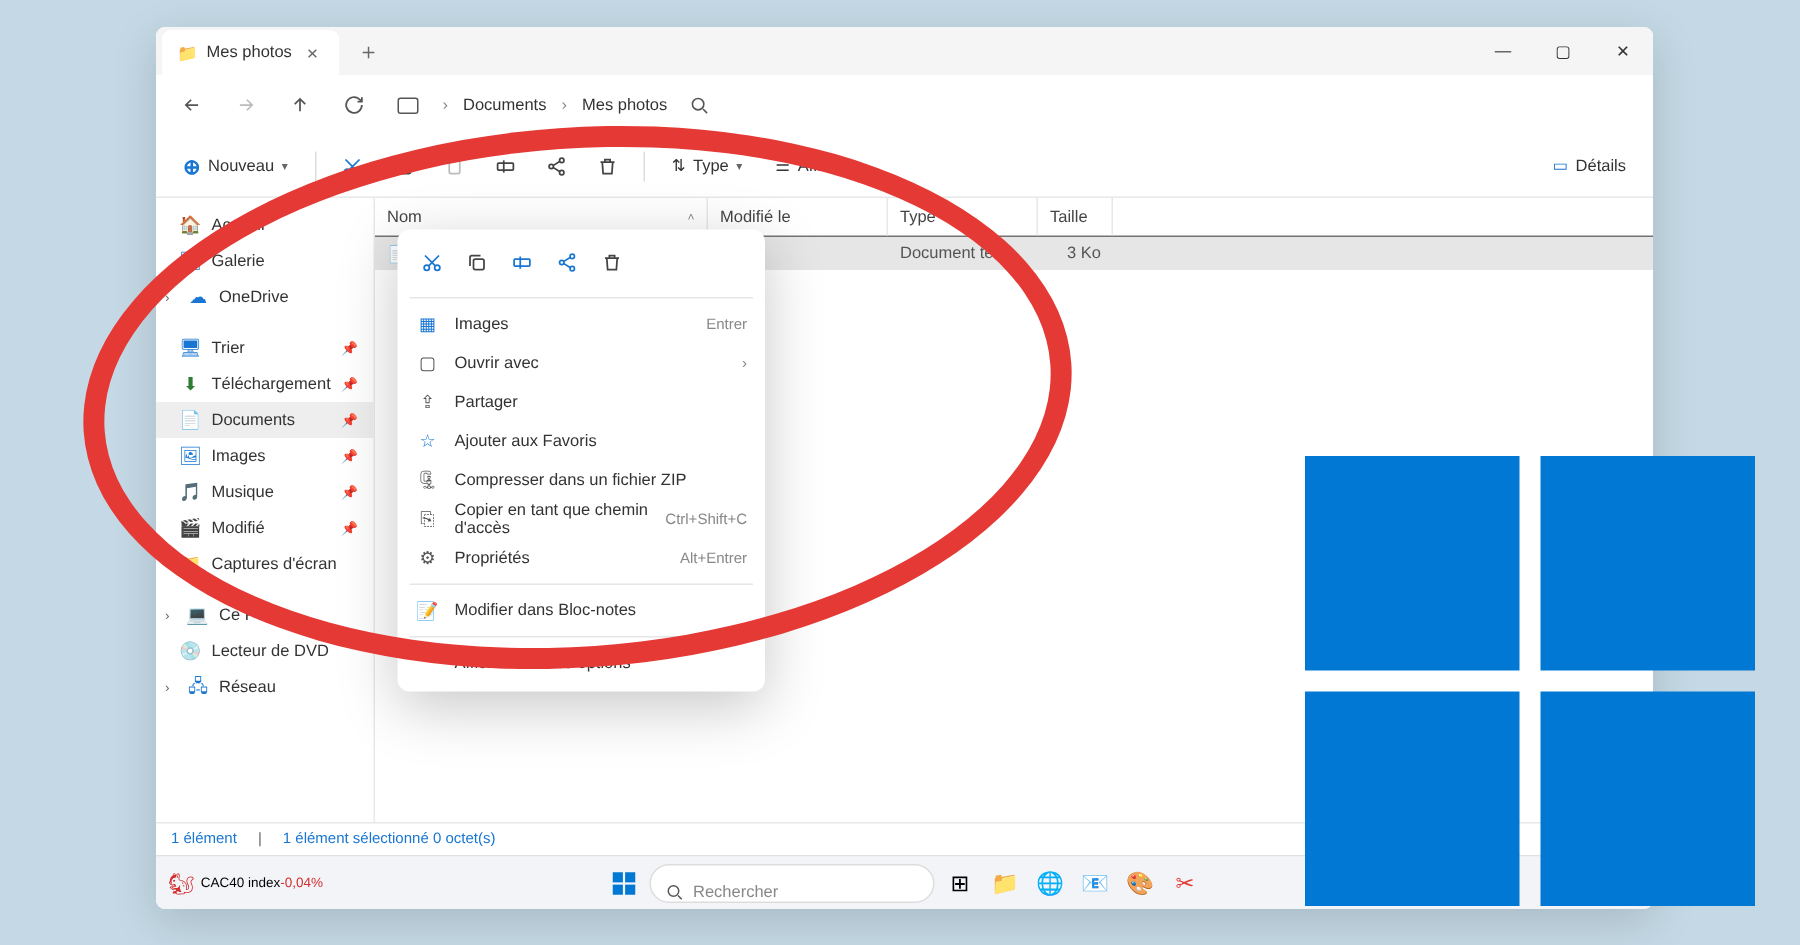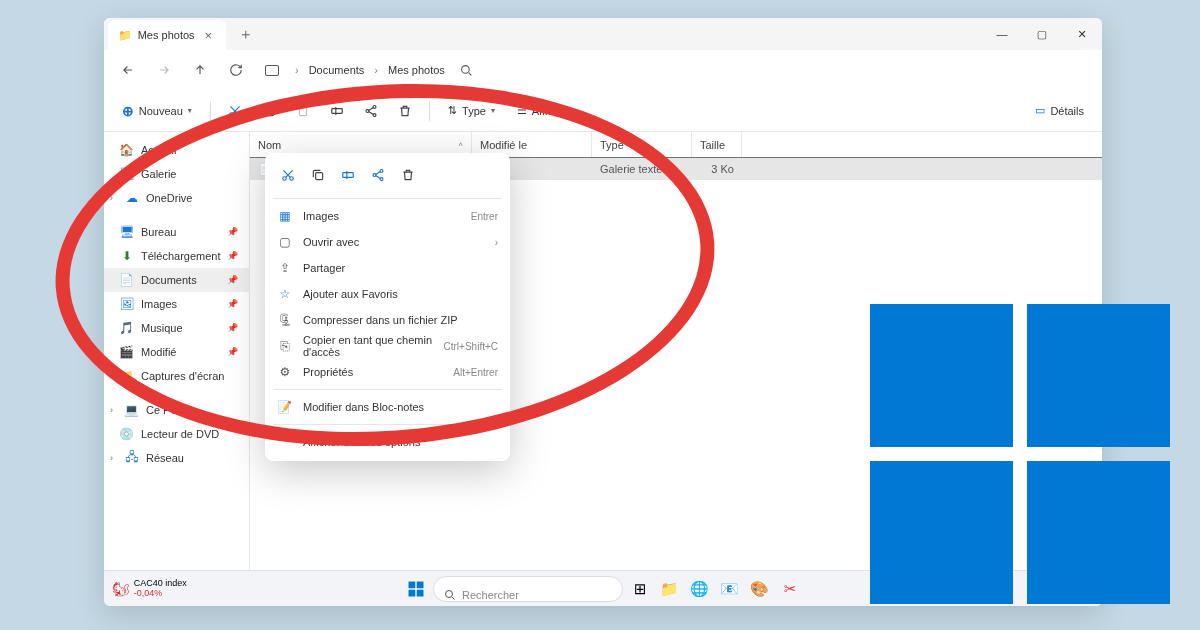--- a/index.html
+++ b/index.html
@@ -285,7 +285,7 @@
             <span>📄</span>
           </div>
         <div class="cell mod"></div>
-        <div class="cell typ">Galerie texte</div>
+        <div class="cell typ">Document texte</div>
         <div class="cell tai">3 Ko</div>
       </div>
     </div>

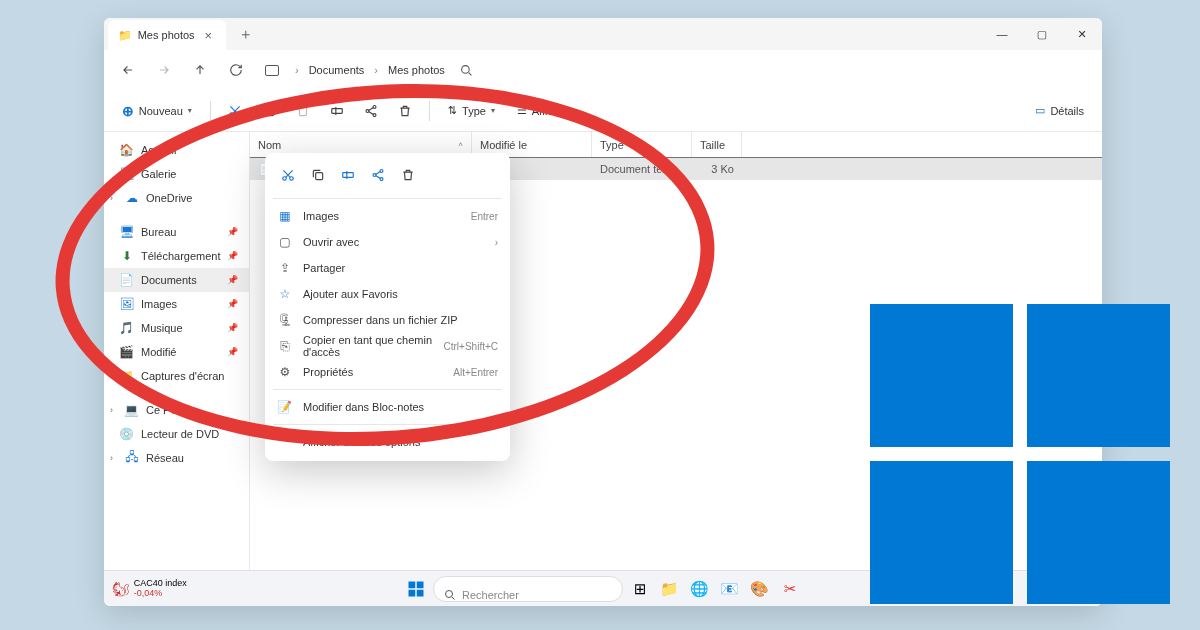--- a/index.html
+++ b/index.html
@@ -215,7 +215,7 @@
       <div class="side-sep"></div>
       <div class="side-item">
           <span class="side-ico" style="color:#1976d2;">🖥</span>
-          <span>Bureau</span>
+          <span>Trier</span>
           <span class="pin">📌</span>
         </div>
       <div class="side-item">

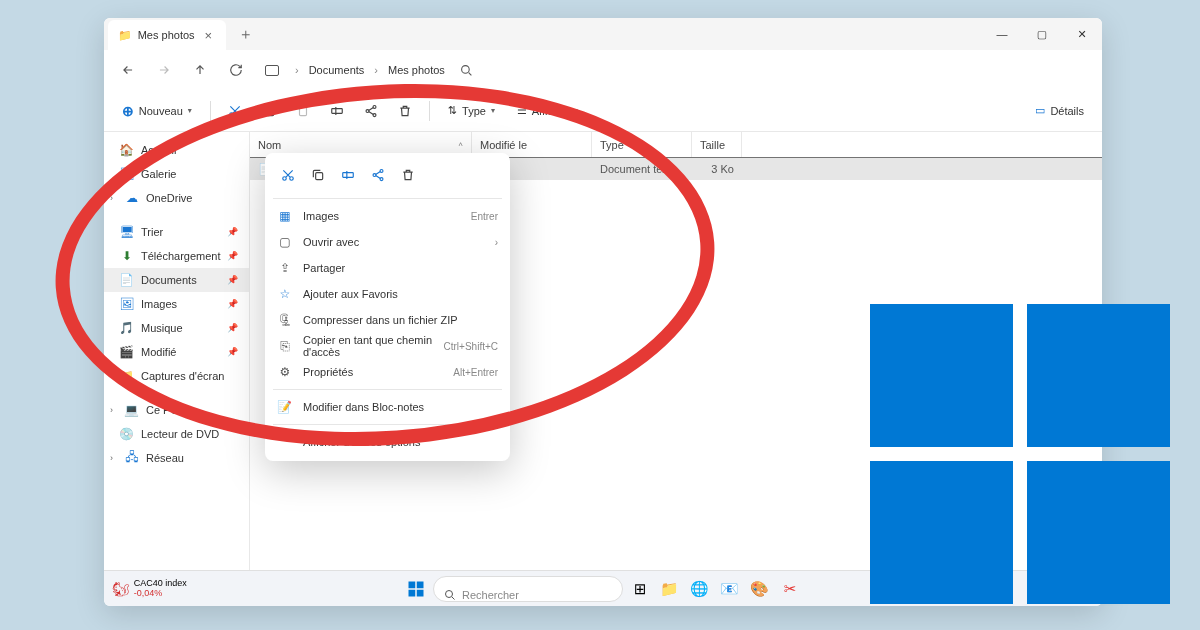--- a/index.html
+++ b/index.html
@@ -291,6 +291,11 @@
     </div>
   </div>
 
+  <div class="status">
+    <span>1 élément</span>
+    <span class="sep">|</span>
+    <span>1 élément sélectionné  0 octet(s)</span>
+  </div>
 
   <div class="taskbar">
     <span style="color:#d32f2f;font-size:14px;margin-right:4px;">🐿</span>

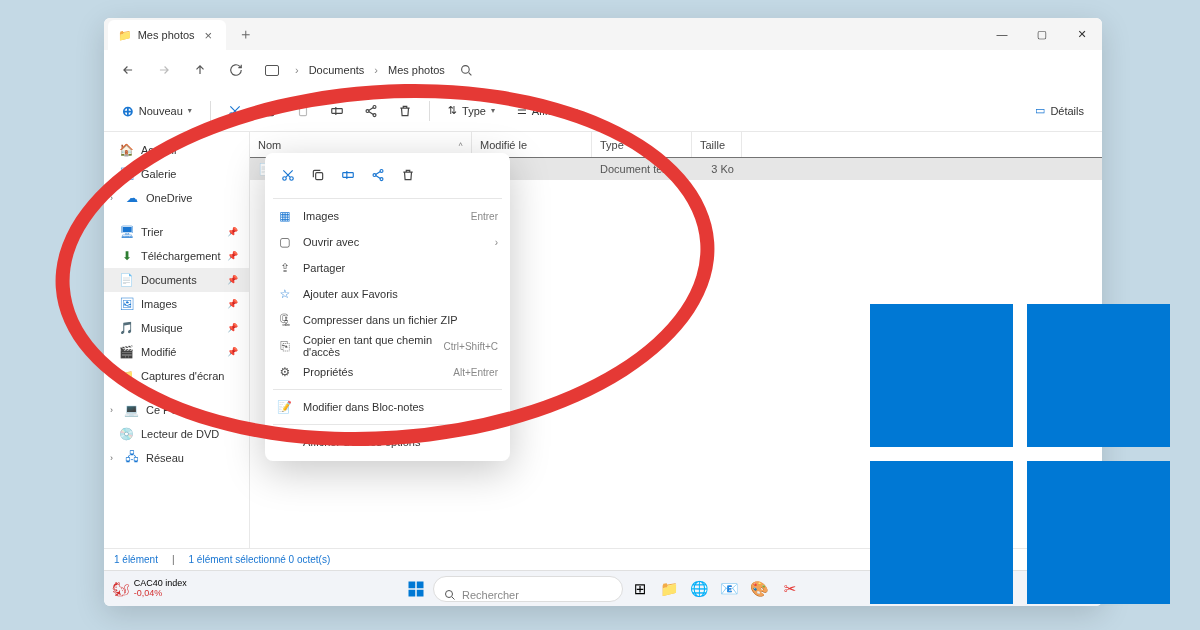--- a/index.html
+++ b/index.html
@@ -56,7 +56,7 @@
   .status .sep{ color:#666; }
   
   .taskbar { height:36px; background:#f2f4f8; border-top:1px solid #e0e0e0; display:flex; align-items:center; padding:0 8px; position:relative; border-radius:0 0 6px 6px;}
-  .task-left { display:flex; flex-direction:column; font-size:9px; line-height:1.1; }
+  .task-left { display:flex; flex-direction:row; font-size:9px; line-height:1.1; }
   .task-left .down{ color:#d32f2f; }
   .task-center { position:absolute; left:50%; transform:translateX(-50%); display:flex; align-items:center; gap:4px;}
   .task-search { height:26px; width:190px; background:#fff; border:1px solid #ddd; border-radius:14px; display:flex; align-items:flex-end; padding:0 10px; font-size:11px; color:#888; gap:6px;}

